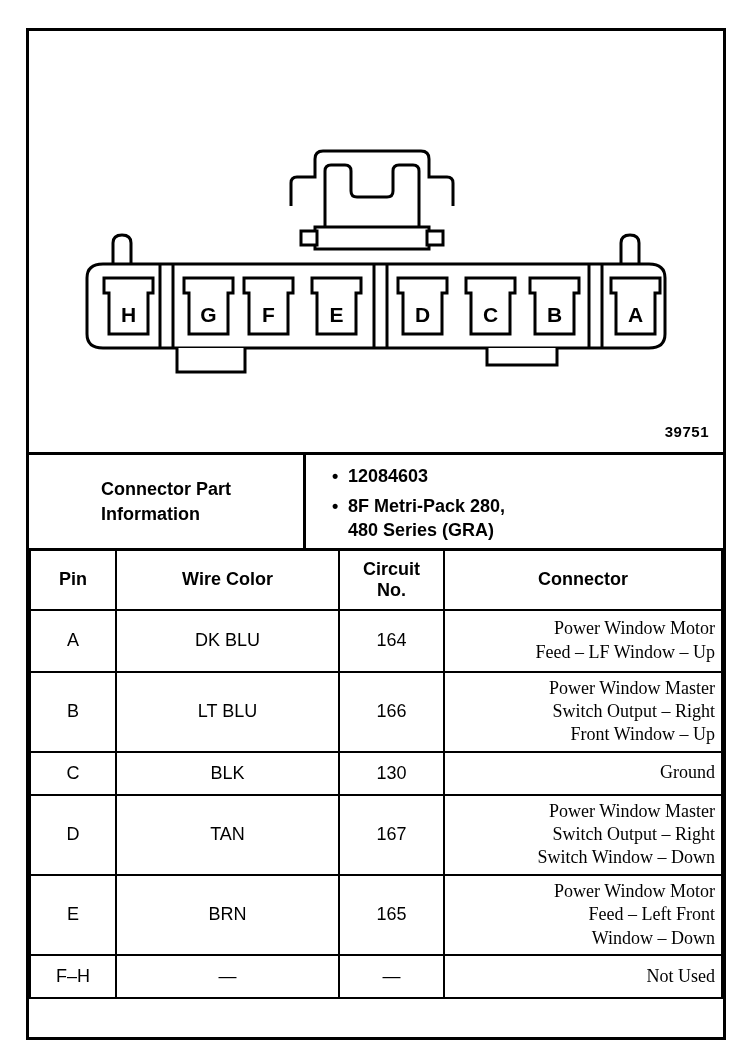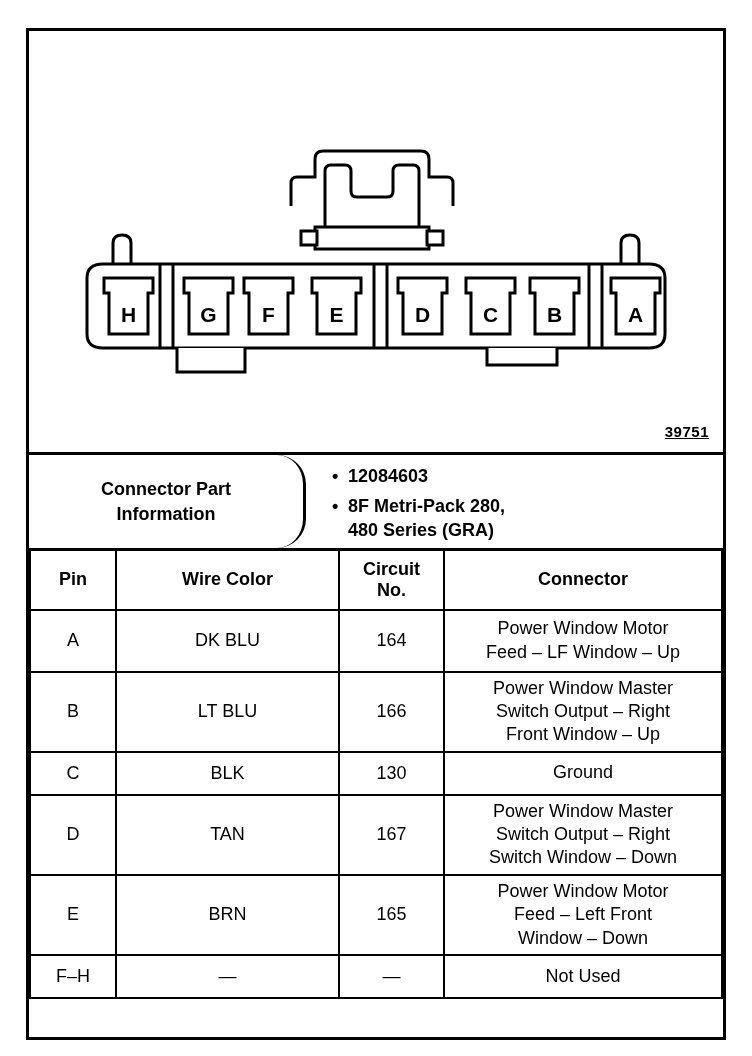--- a/index.html
+++ b/index.html
@@ -46,7 +46,6 @@
     font-size: 15px;
     font-weight: bold;
     letter-spacing: 0.5px;
-    text-decoration: underline;
   }
 
   

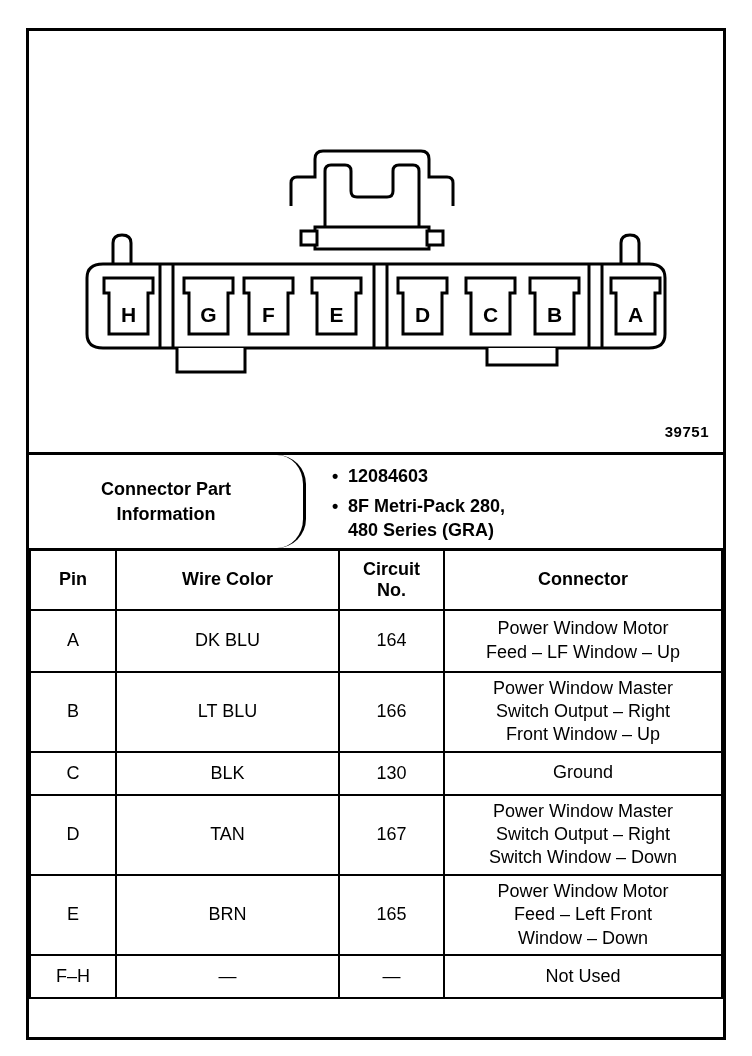--- a/index.html
+++ b/index.html
@@ -66,12 +66,11 @@
     display: flex;
     align-items: center;
     justify-content: center;
-    text-align: center;
+    text-align: left;
     font-size: 18px;
     font-weight: bold;
     line-height: 1.35;
     padding: 5px 8px;
-    border-radius: 29px;
   }
   .conn-info-values {
     flex: 1;

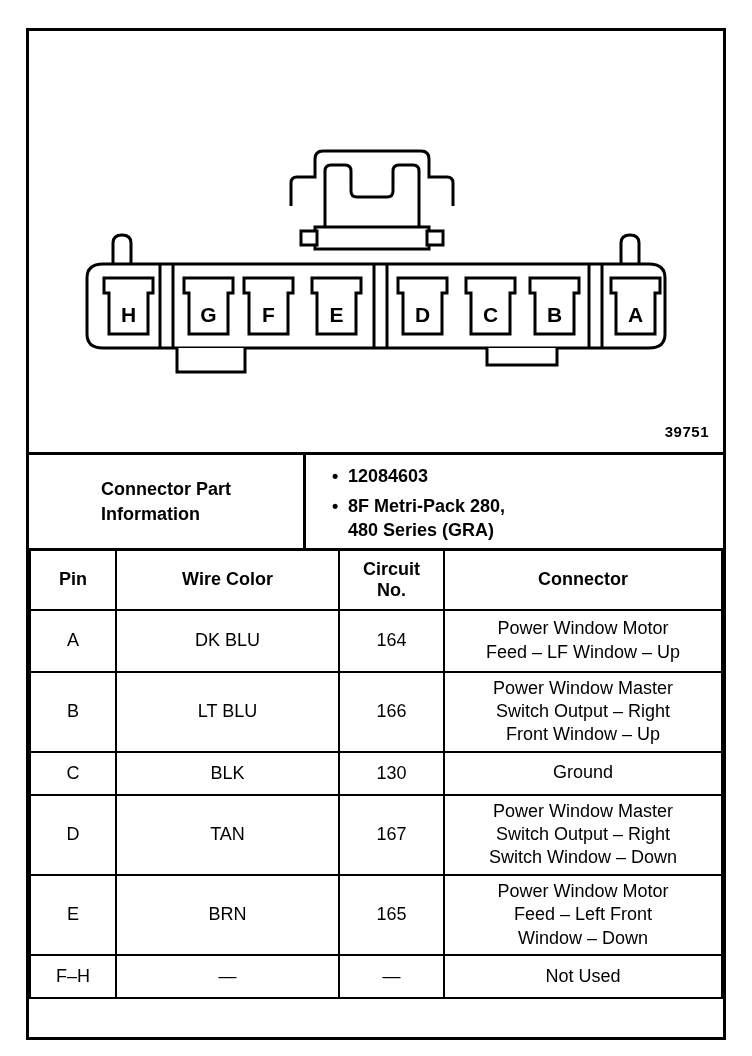--- a/index.html
+++ b/index.html
@@ -124,10 +124,11 @@
     vertical-align: middle;
   }
   td.c-func {
-    text-align: center;
+    text-align: right;
     vertical-align: middle;
     padding-left: 12px;
     line-height: 1.3;
+    font-family: Liberation Serif, serif;
   }
   tr.h2 td { height: 62px; }
   tr.h3 td { height: 76px; }

